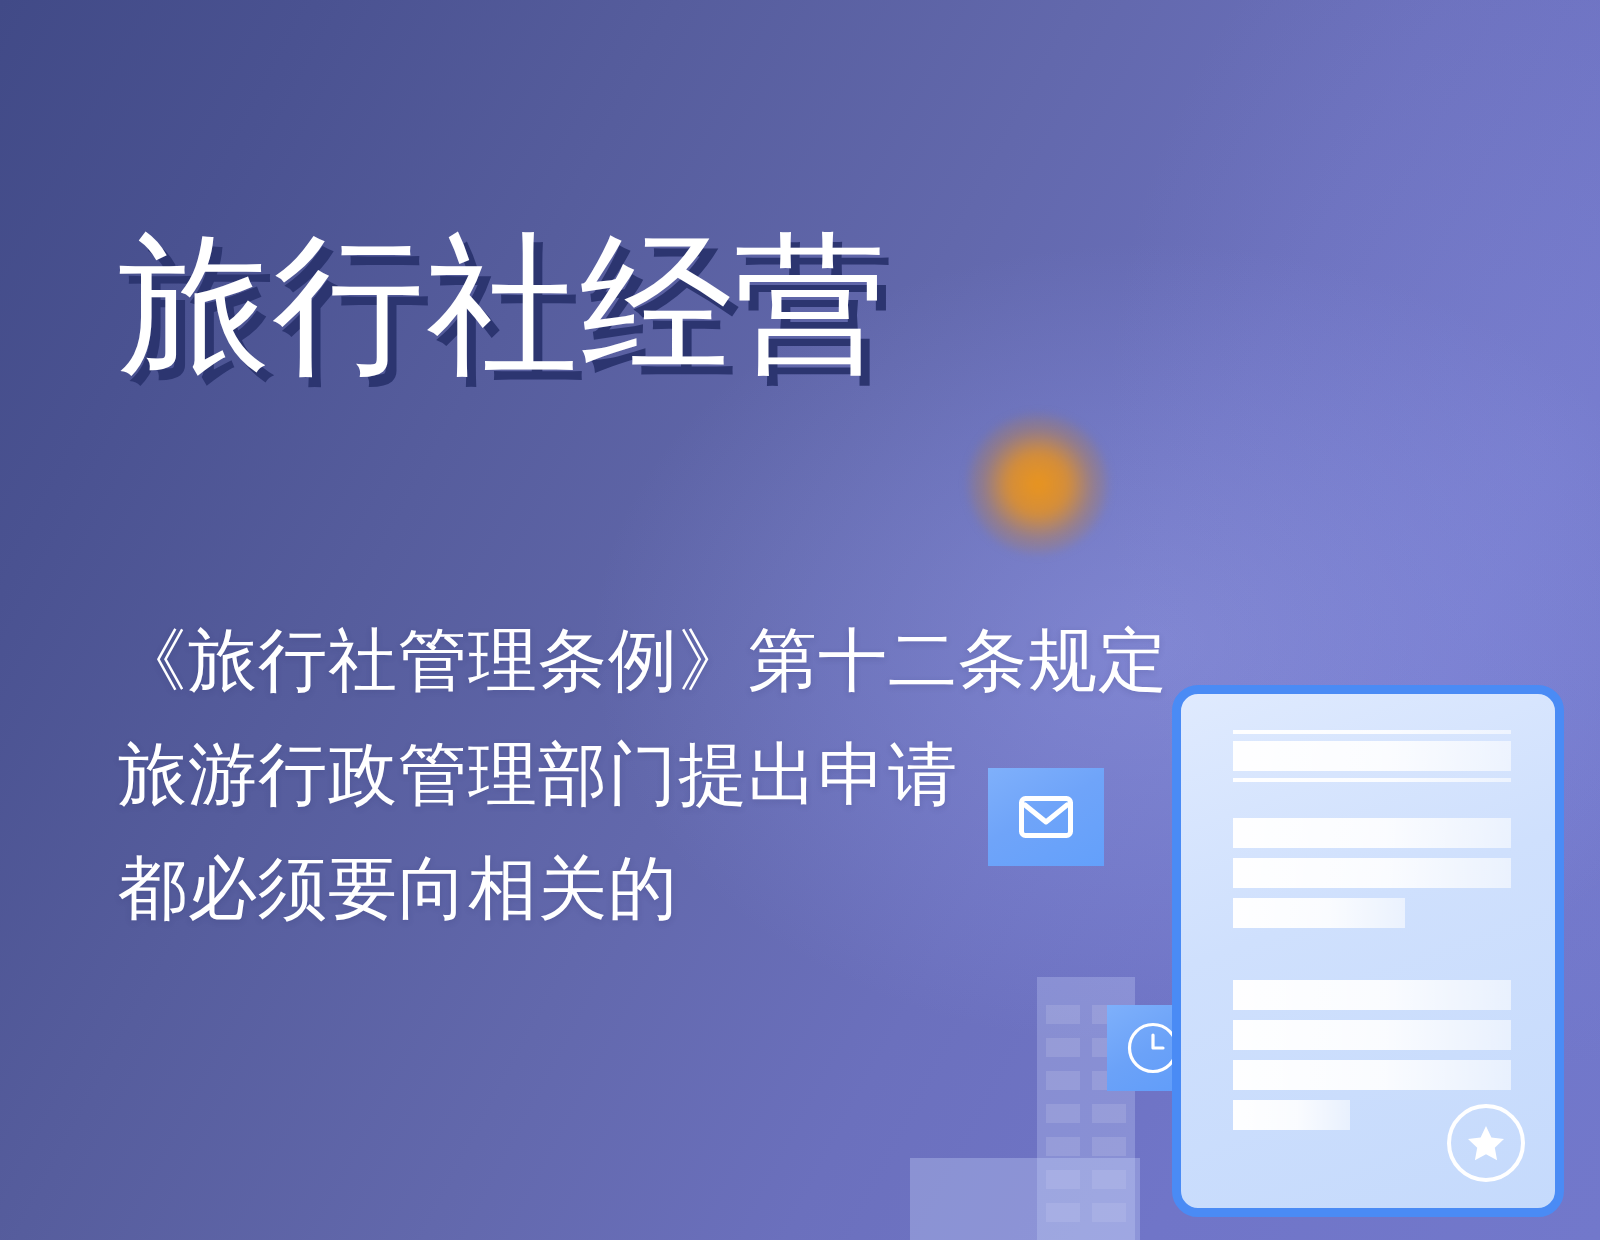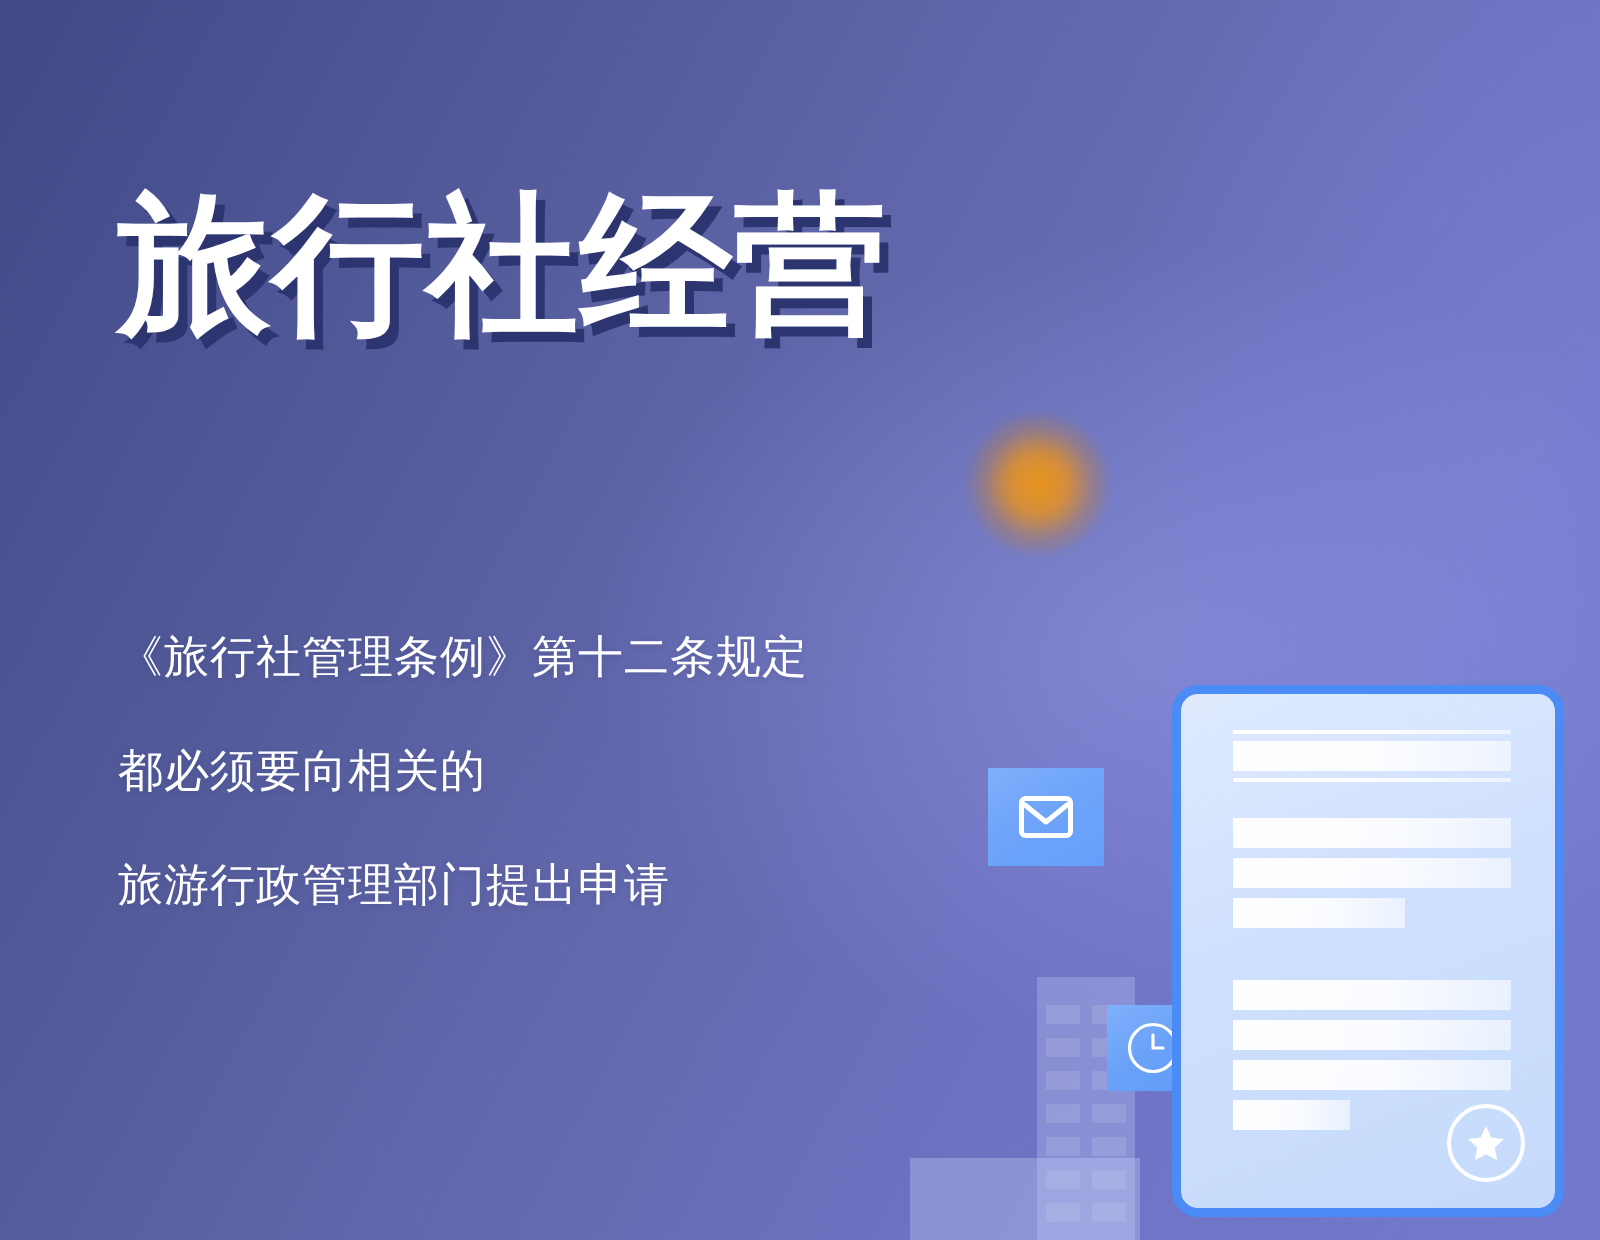--- a/index.html
+++ b/index.html
@@ -77,10 +77,11 @@
     color: #ffffff;
     font-size: 152px;
     line-height: 176px;
-    font-weight: 700;
+    font-weight: 400;
     letter-spacing: 2px;
     text-shadow: 9px 10px 0 #2c3570;
     white-space: nowrap;
+    margin-top: 40px;
   }
 
   

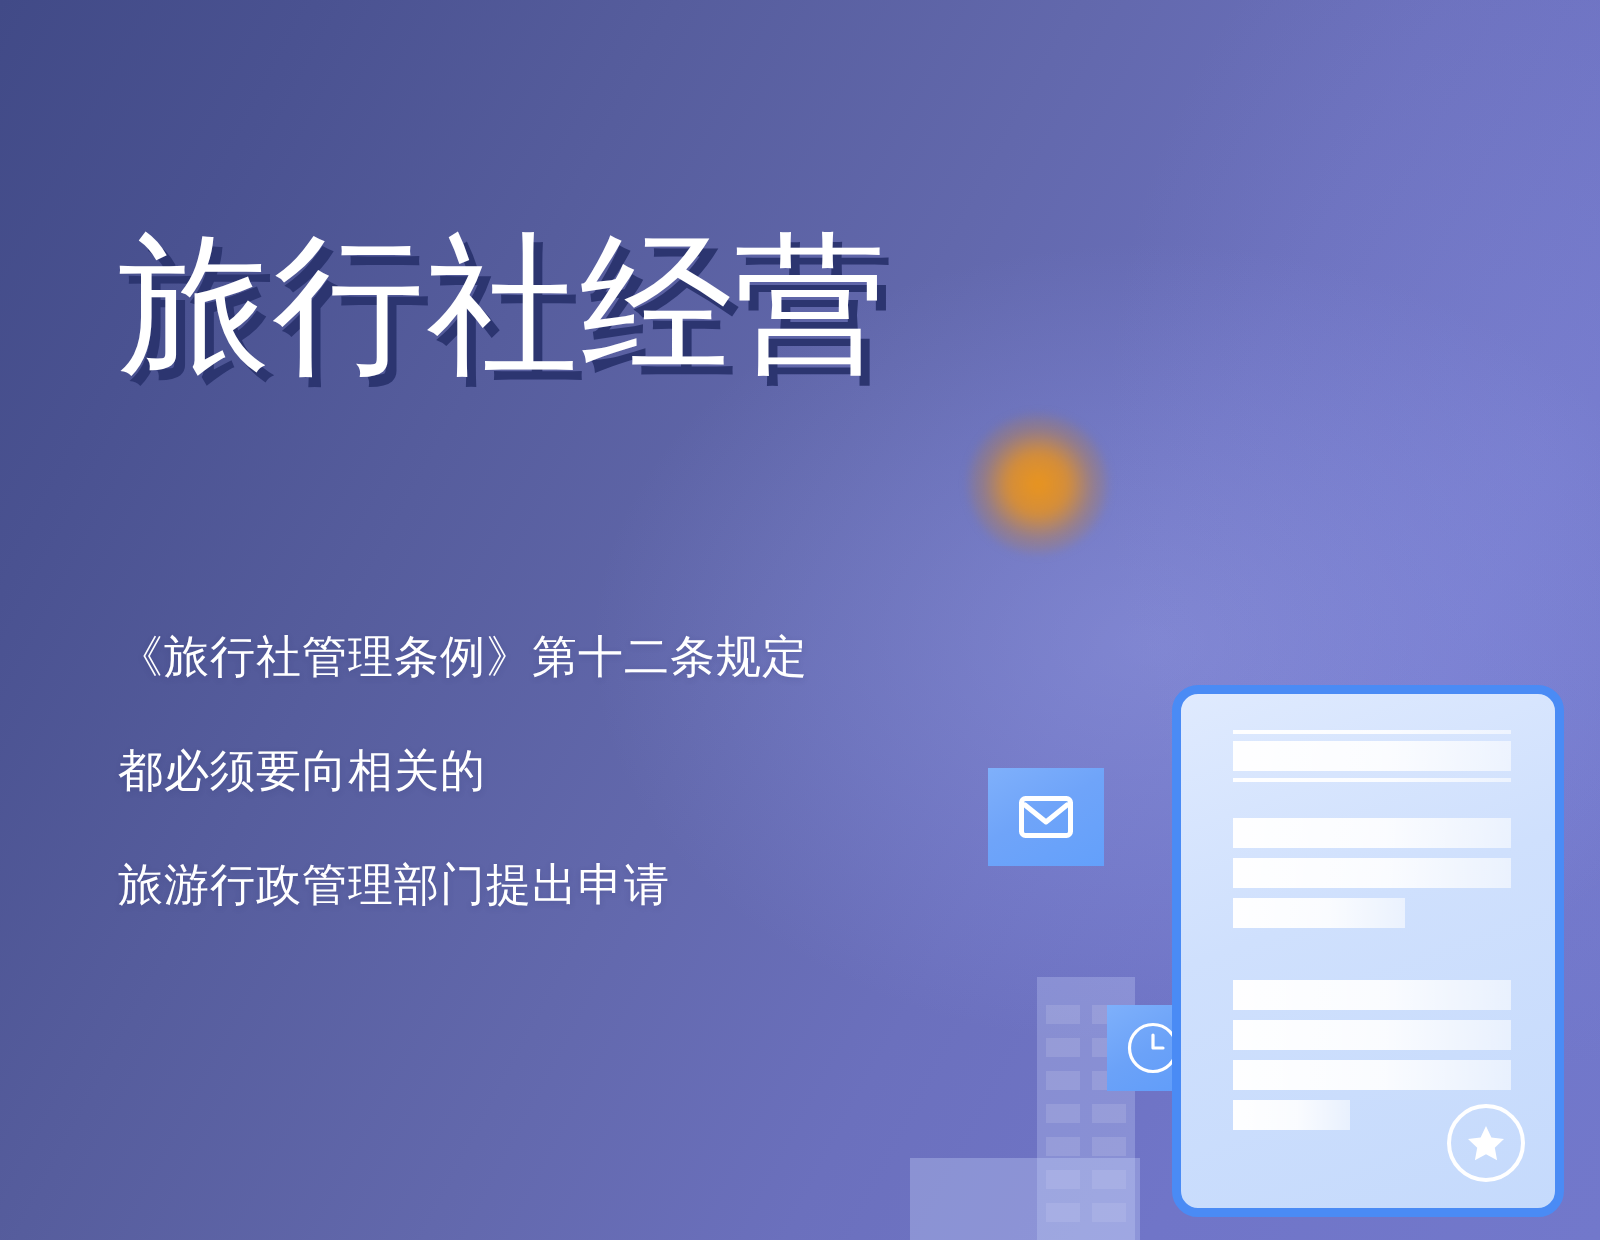--- a/index.html
+++ b/index.html
@@ -93,13 +93,12 @@
   }
   .body-line {
     color: #ffffff;
-    font-size: 45px;
+    font-size: 69px;
     line-height: 114px;
     font-weight: 400;
     letter-spacing: 1px;
     white-space: nowrap;
     text-shadow: 0 2px 6px rgba(40,46,100,0.18);
-    font-family: Liberation Mono, monospace;
   }
 
   

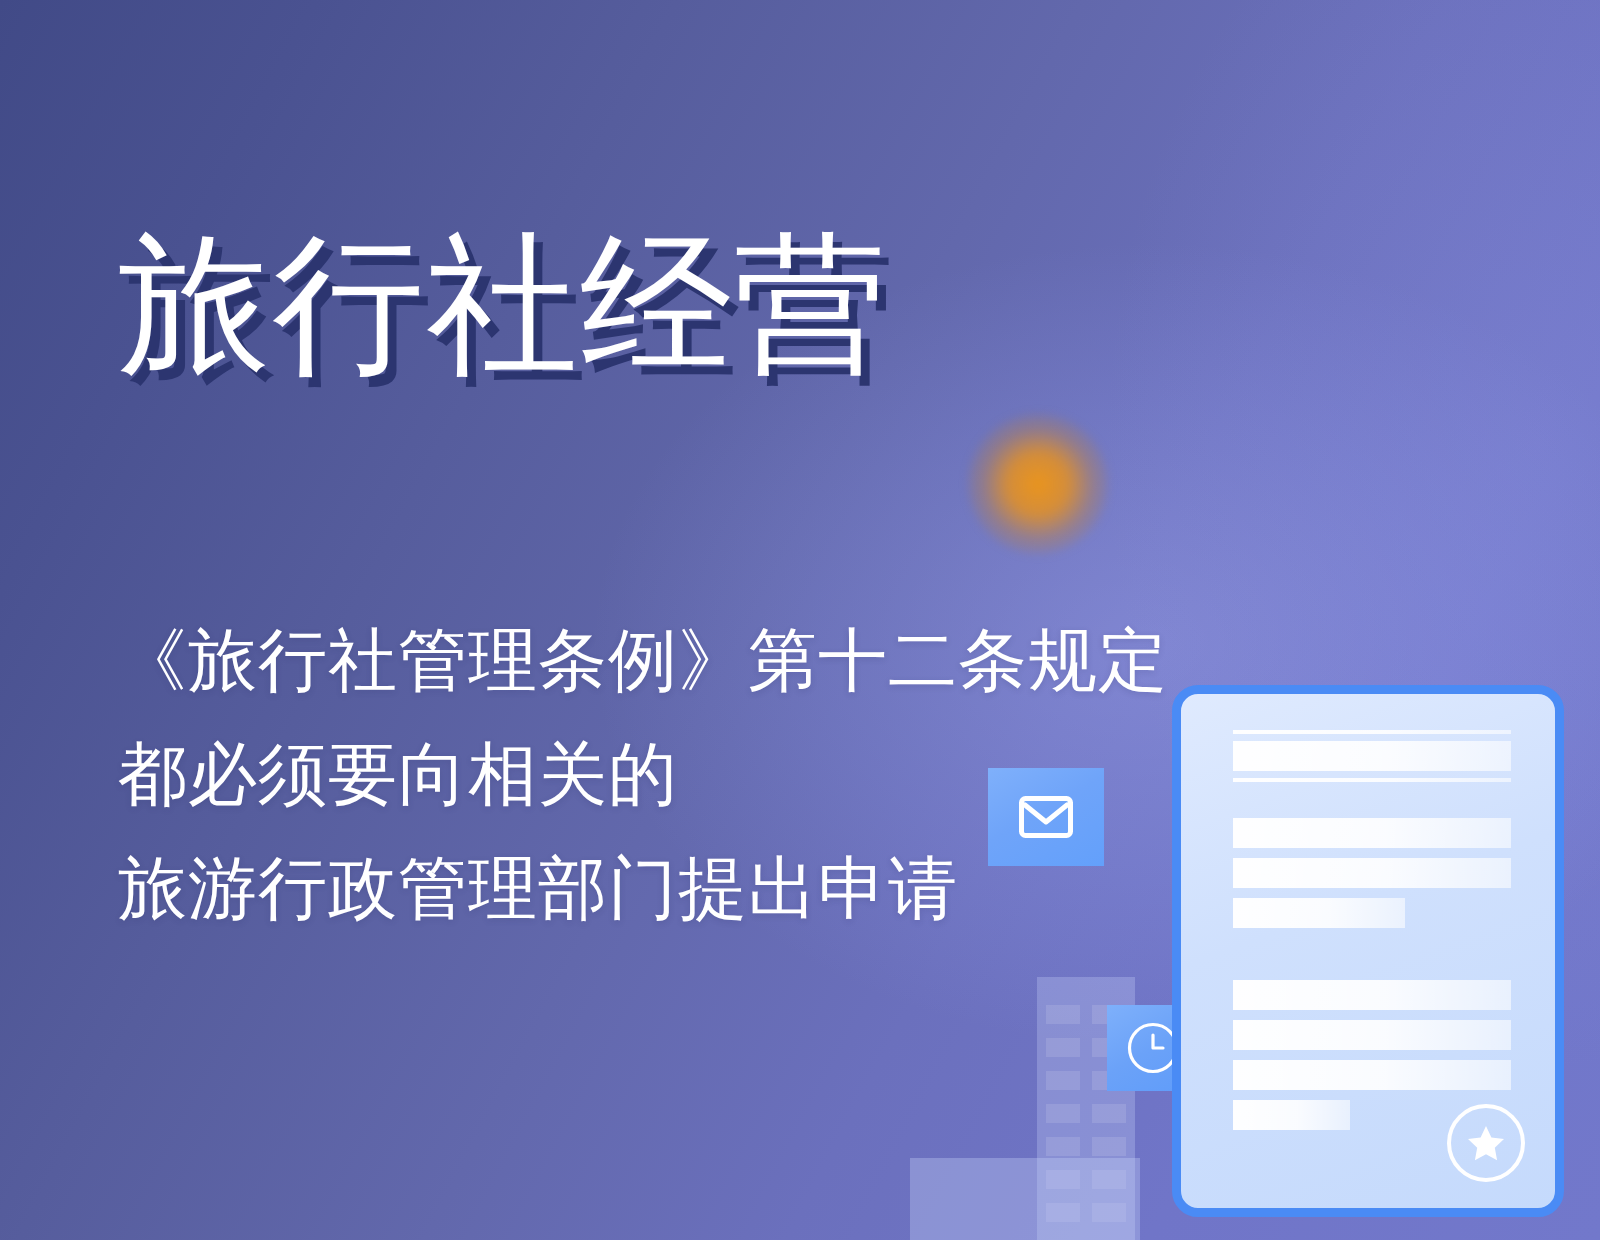--- a/index.html
+++ b/index.html
@@ -214,8 +214,8 @@
 
   <div class="body-block">
     <div class="body-line">《旅行社管理条例》第十二条规定</div>
+    <div class="body-line">旅游行政管理部门提出申请</div>
     <div class="body-line">都必须要向相关的</div>
-    <div class="body-line">旅游行政管理部门提出申请</div>
   </div>
 
   <div class="building" id="building">

